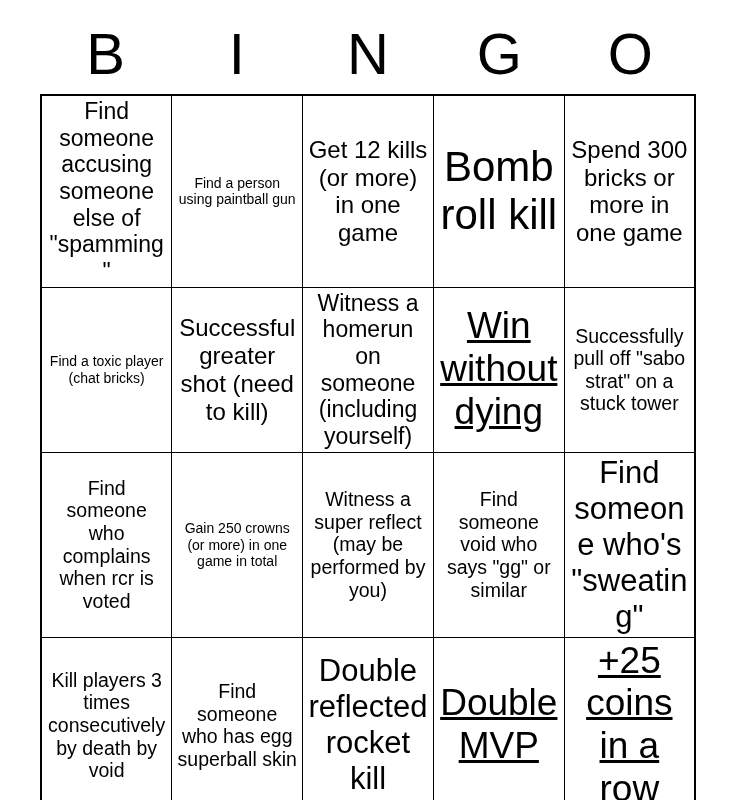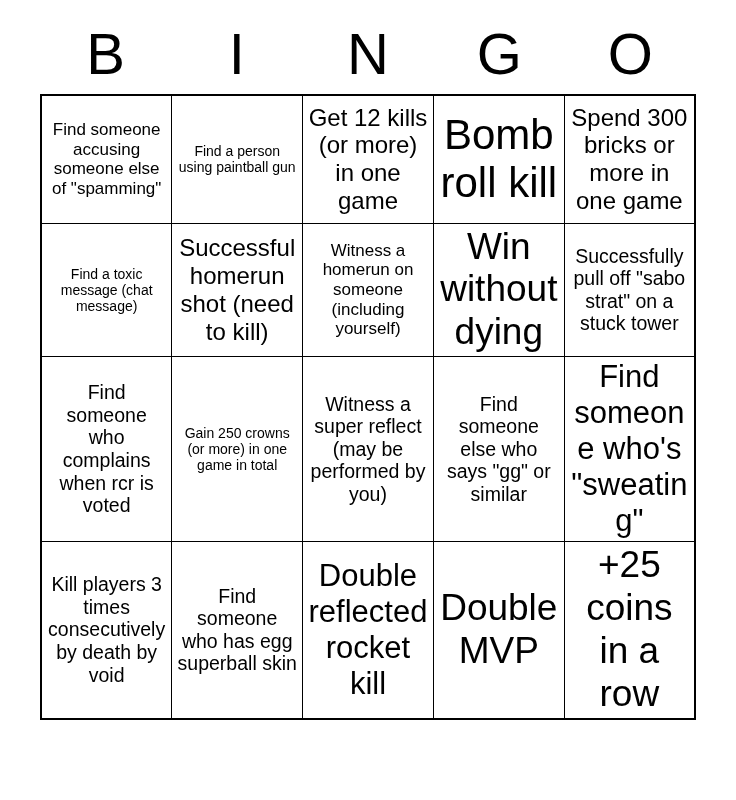--- a/index.html
+++ b/index.html
@@ -56,7 +56,7 @@
     line-height: 1.16;
     word-wrap: break-word;
   }
-  .fs-13 { font-size: 17px; }
+  .fs-13 { font-size: 23px; }
   .fs-15 { font-size: 19.5px; }
   .fs-17 { font-size: 14px; }
   .fs-20 { font-size: 24px; }

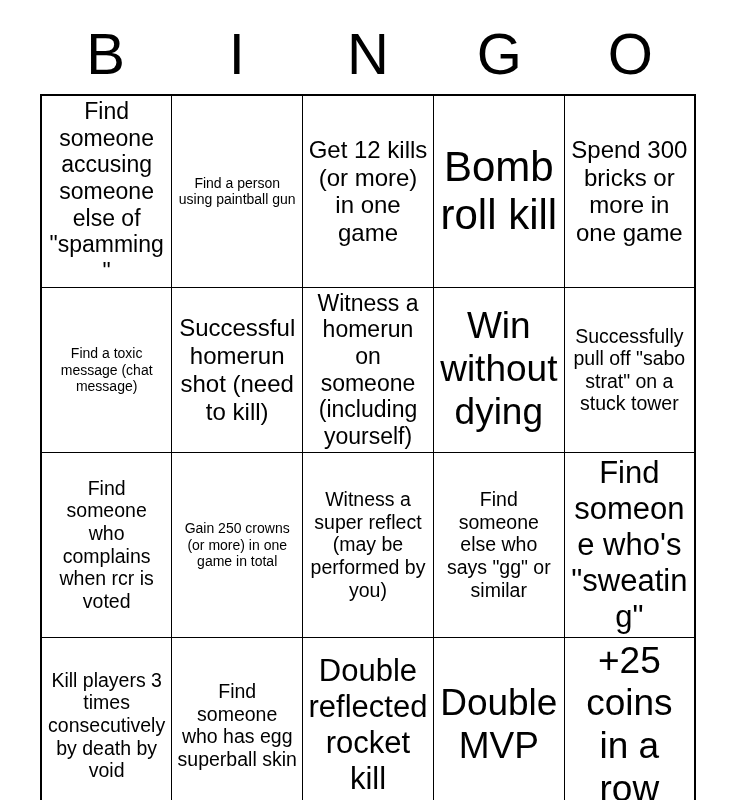--- a/index.html
+++ b/index.html
@@ -88,7 +88,7 @@
       </tr>
       <tr>
         <td class="fs-17">Find a toxic message (chat message)</td>
-        <td class="fs-20">Successful homerun shot (need to kill)</td>
+        <td class="fs-20">Successful greater shot (need to kill)</td>
         <td class="fs-13">Witness a homerun on someone (including yourself)</td>
         <td class="fs-28">Win without dying</td>
         <td class="fs-15">Successfully pull off "sabo strat" on a stuck tower</td>

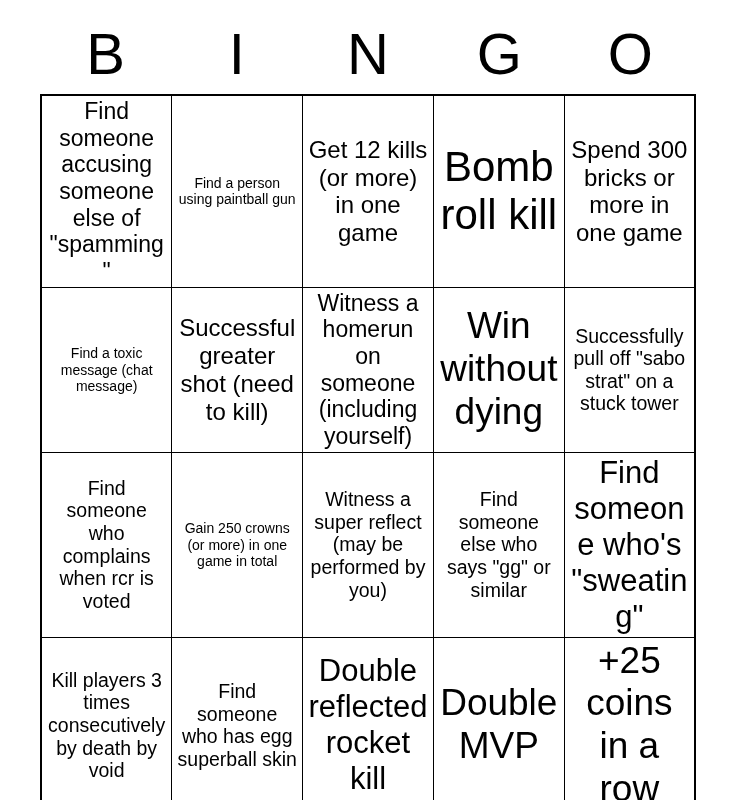--- a/index.html
+++ b/index.html
@@ -61,7 +61,7 @@
   .fs-17 { font-size: 14px; }
   .fs-20 { font-size: 24px; }
   .fs-24 { font-size: 31px; }
-  .fs-28 { font-size: 37px; }
+  .fs-28 { font-size: 37px; text-decoration: underline; }
   .fs-32 { font-size: 42px; margin-left: 36px; }
 </style>
 </head>

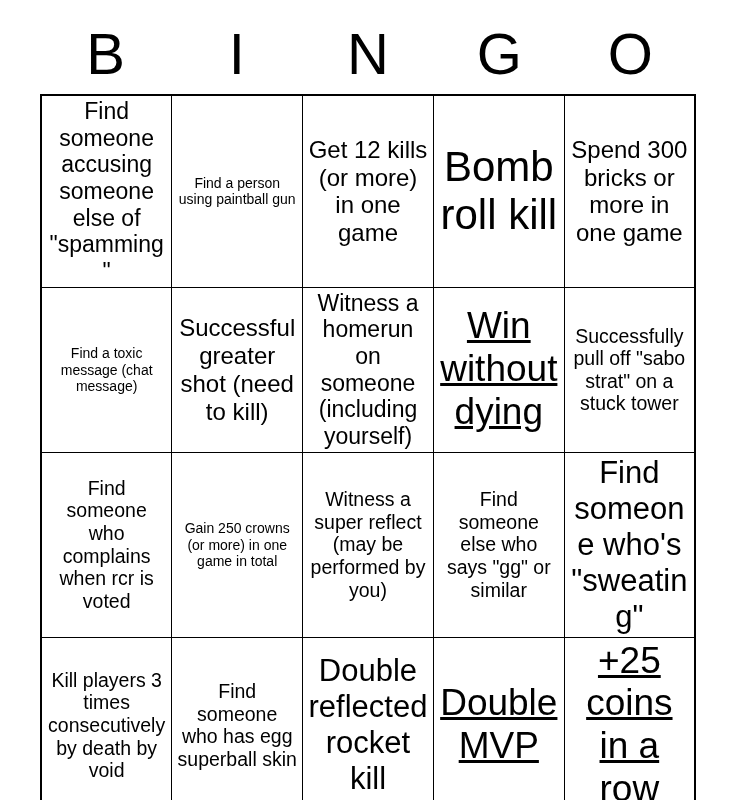--- a/index.html
+++ b/index.html
@@ -87,7 +87,7 @@
         <td class="fs-20">Spend 300 bricks or more in one game</td>
       </tr>
       <tr>
-        <td class="fs-17">Find a toxic message (chat message)</td>
+        <td class="fs-17">Find a toxic player (chat bricks)</td>
         <td class="fs-20">Successful greater shot (need to kill)</td>
         <td class="fs-13">Witness a homerun on someone (including yourself)</td>
         <td class="fs-28">Win without dying</td>

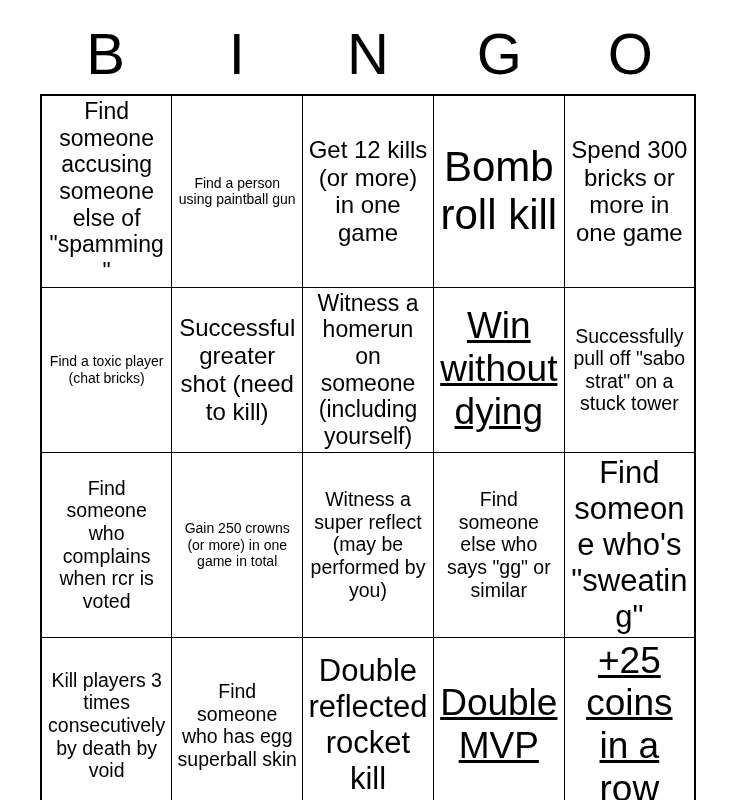--- a/index.html
+++ b/index.html
@@ -97,7 +97,7 @@
         <td class="fs-15">Find someone who complains when rcr is voted</td>
         <td class="fs-17">Gain 250 crowns (or more) in one game in total</td>
         <td class="fs-15">Witness a super reflect (may be performed by you)</td>
-        <td class="fs-15">Find someone else who says "gg" or similar</td>
+        <td class="fs-15">Find someone void who says "gg" or similar</td>
         <td class="fs-24">Find someone who's "sweating"</td>
       </tr>
       <tr>

